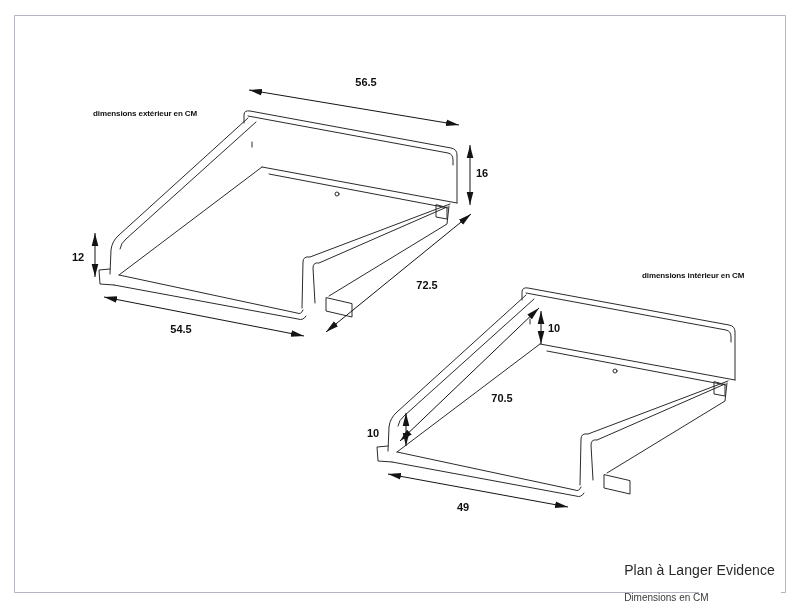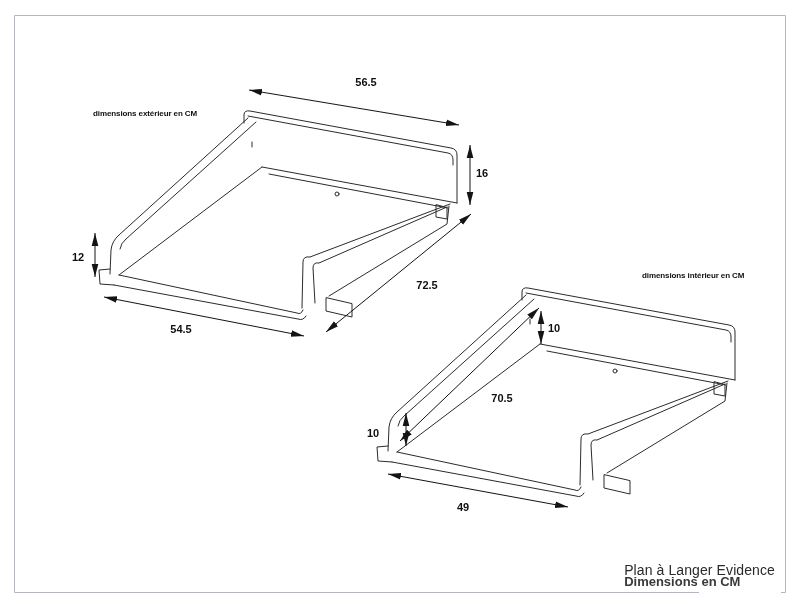--- a/index.html
+++ b/index.html
@@ -14,7 +14,7 @@
   .frame{stroke:#b6b4be;stroke-width:1;fill:none;}
   .title-block{position:absolute;right:25px;top:563px;text-align:left;}
   .tb-title{font-size:14px;font-weight:500;color:#2a2a2a;letter-spacing:.1px;line-height:15px;}
-  .tb-subtitle{font-size:13px;font-weight:700;color:#3a3a3a;margin-top:0;line-height:8px;}
+  .tb-subtitle{font-size:10px;font-weight:400;color:#3a3a3a;margin-top:16px;line-height:8px;}
 </style>
 </head>
 <body>

